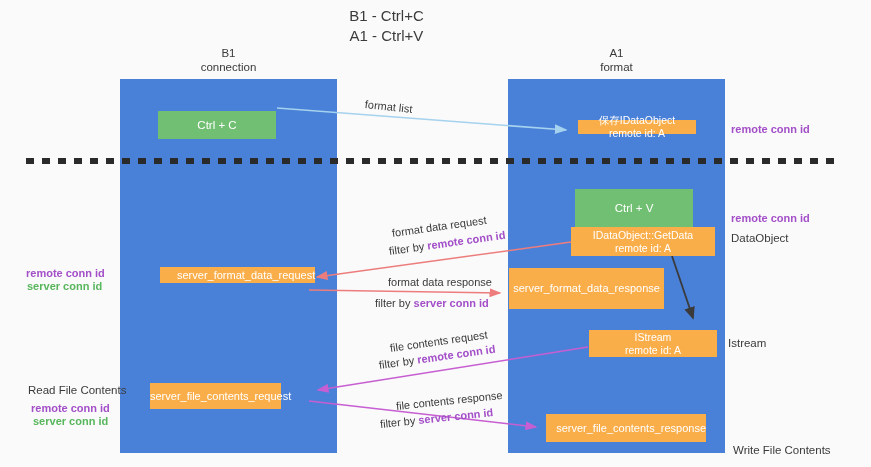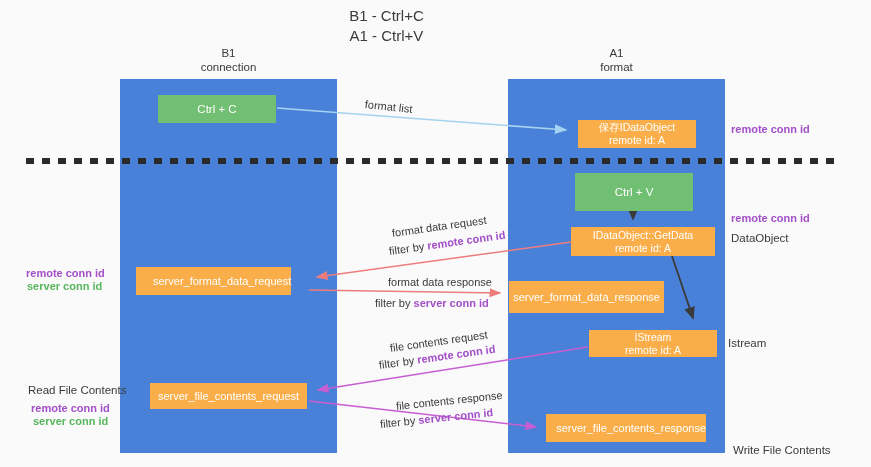--- a/index.html
+++ b/index.html
@@ -26,7 +26,7 @@
     font-size:11px;line-height:13px;
   }
   .node.orange{background:var(--box-orange);}
-  .node.green{background:var(--box-green);font-size:11.5px;}
+  .node.green{background:var(--box-green);font-size:11.5px;margin-top:16px;}
   .dashline{
     left:26px;top:158px;width:808px;height:6px;
     background:repeating-linear-gradient(to right,var(--dash-color) 0 8px,transparent 8px 16px);

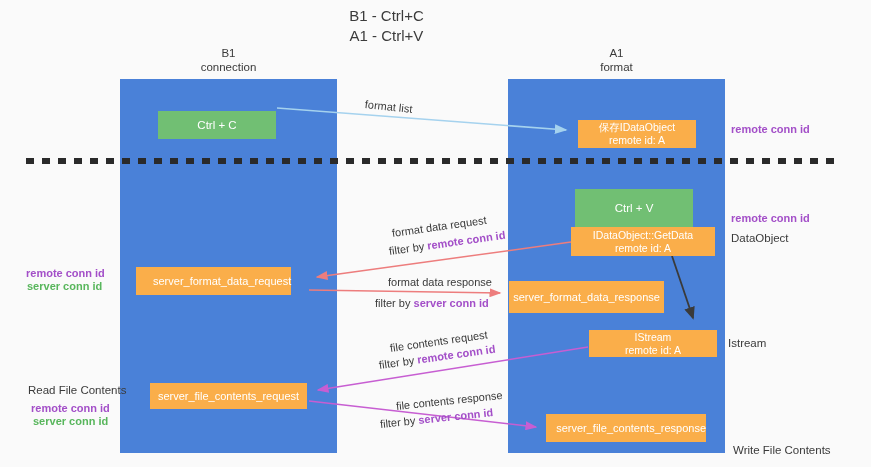--- a/index.html
+++ b/index.html
@@ -89,7 +89,7 @@
 <div class="abs node green" style="left:158px;top:95px;width:118px;height:28px;">
   <div>Ctrl + C</div>
 </div>
-<div class="abs node orange" style="left:578px;top:120px;width:118px;height:28px;font-size:10.5px;">
+<div class="abs node orange" style="left:578px;top:120px;width:118px;height:14px;font-size:10.5px;">
   <div>保存IDataObject</div>
   <div>remote id: A</div>
 </div>

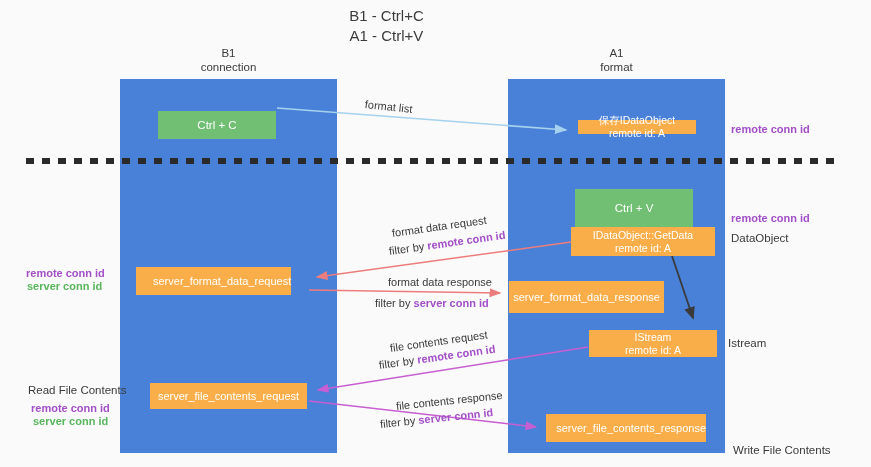--- a/index.html
+++ b/index.html
@@ -100,7 +100,7 @@
   <div>IDataObject::GetData</div>
   <div>remote id: A</div>
 </div>
-<div class="abs node orange" style="left:136px;top:267px;width:155px;height:28px;padding-left:17px;">
+<div class="abs node orange" style="left:160px;top:267px;width:155px;height:16px;padding-left:17px;">
   <div>server_format_data_request</div>
 </div>
 <div class="abs node orange" style="left:509px;top:281px;width:155px;height:32px;">

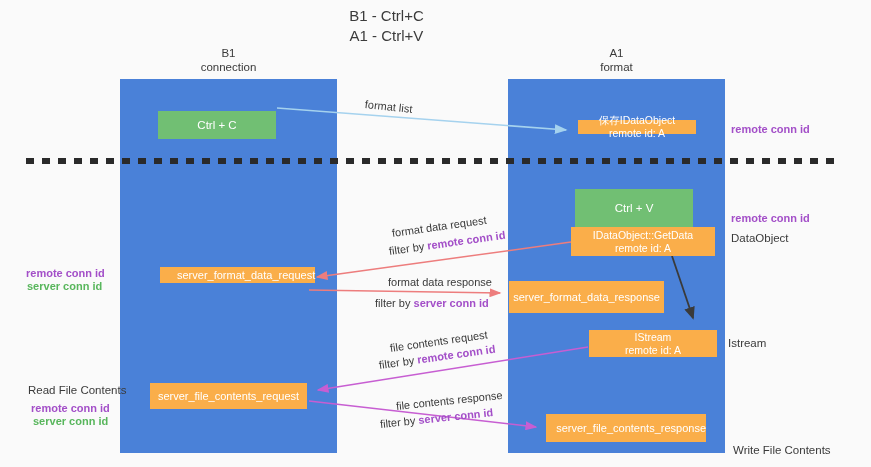--- a/index.html
+++ b/index.html
@@ -103,7 +103,7 @@
 <div class="abs node orange" style="left:160px;top:267px;width:155px;height:16px;padding-left:17px;">
   <div>server_format_data_request</div>
 </div>
-<div class="abs node orange" style="left:509px;top:281px;width:155px;height:32px;">
+<div class="abs node orange" style="left:509px;top:268px;width:155px;height:41px;">
   <div>server_format_data_response</div>
 </div>
 <div class="abs node orange" style="left:589px;top:330px;width:128px;height:27px;font-size:10.5px;">

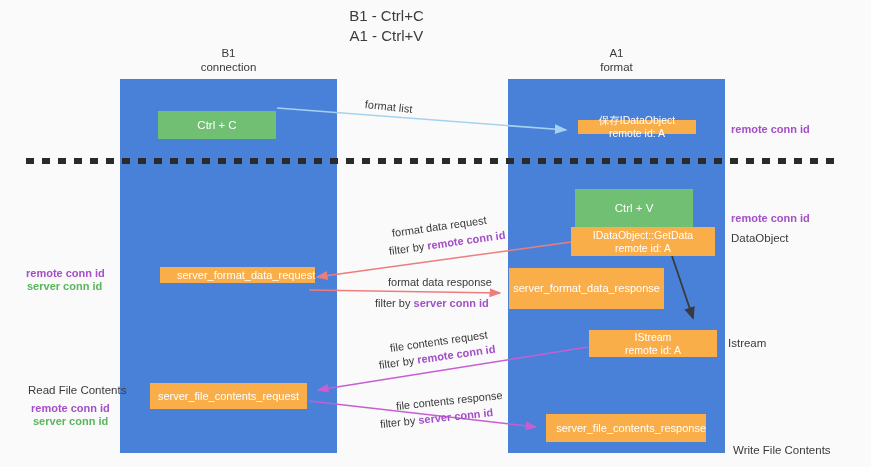--- a/index.html
+++ b/index.html
@@ -110,7 +110,7 @@
   <div>IStream</div>
   <div>remote id: A</div>
 </div>
-<div class="abs node orange" style="left:150px;top:383px;width:157px;height:26px;text-align:center;">
+<div class="abs node orange" style="left:150px;top:383px;width:131px;height:26px;text-align:center;">
   <div>server_file_contents_request</div>
 </div>
 <div class="abs node orange" style="left:546px;top:414px;width:160px;height:28px;text-align:right;">

